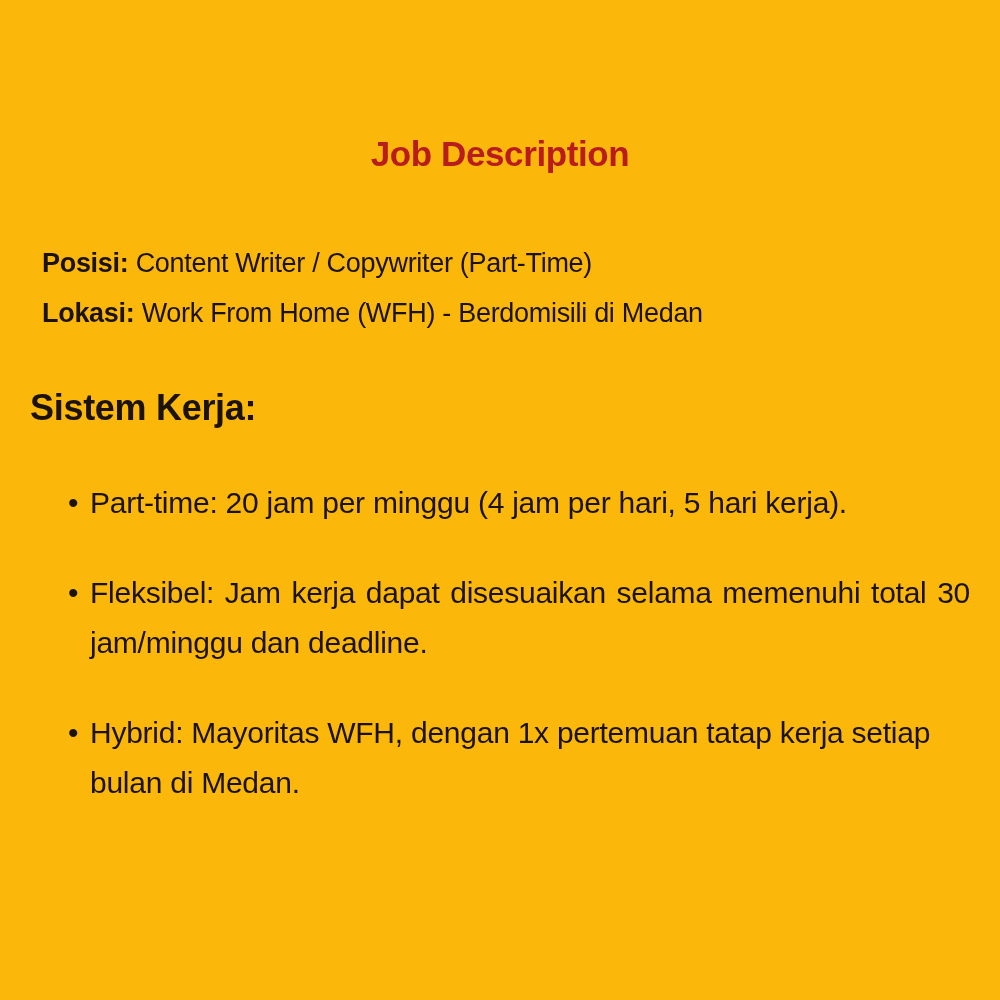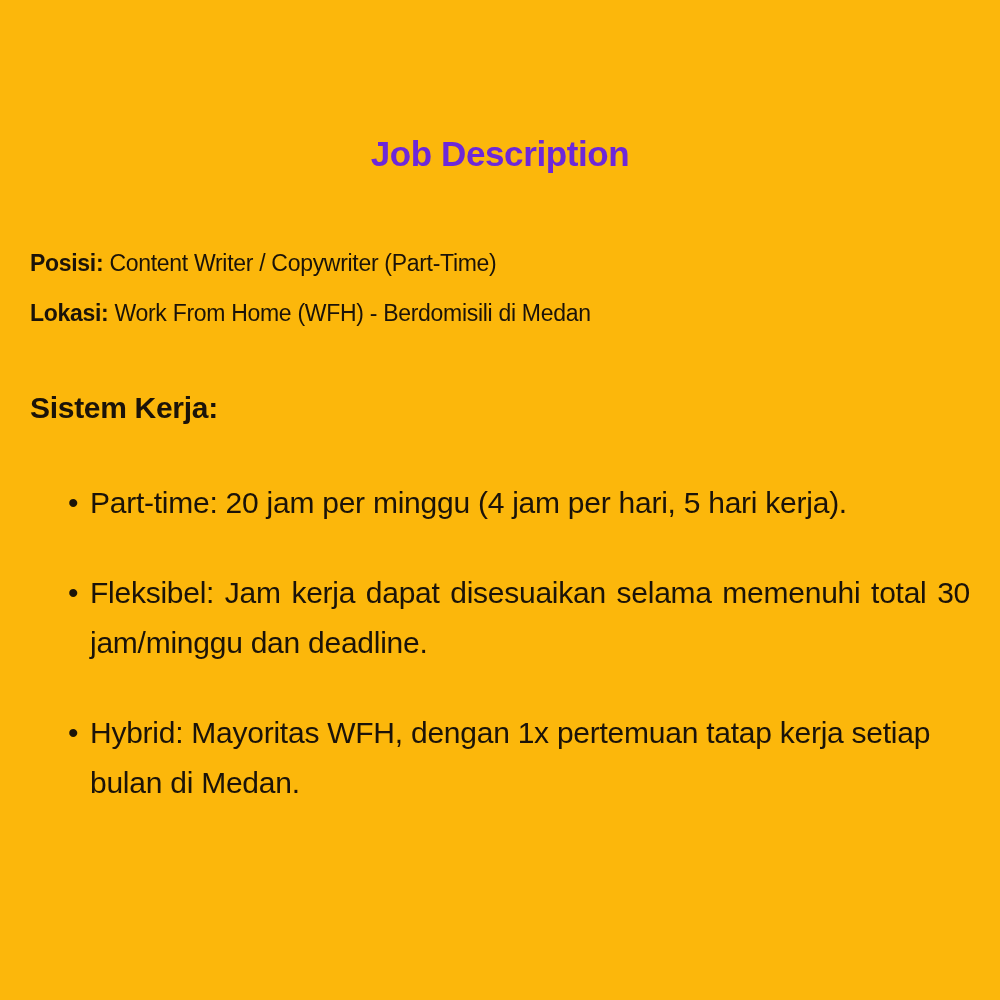--- a/index.html
+++ b/index.html
@@ -34,7 +34,7 @@
     font-weight: 700;
     letter-spacing: -0.4px;
     line-height: 46px;
-    color: #6d28d9;
+    color: #b91c1c;
   }
 
   

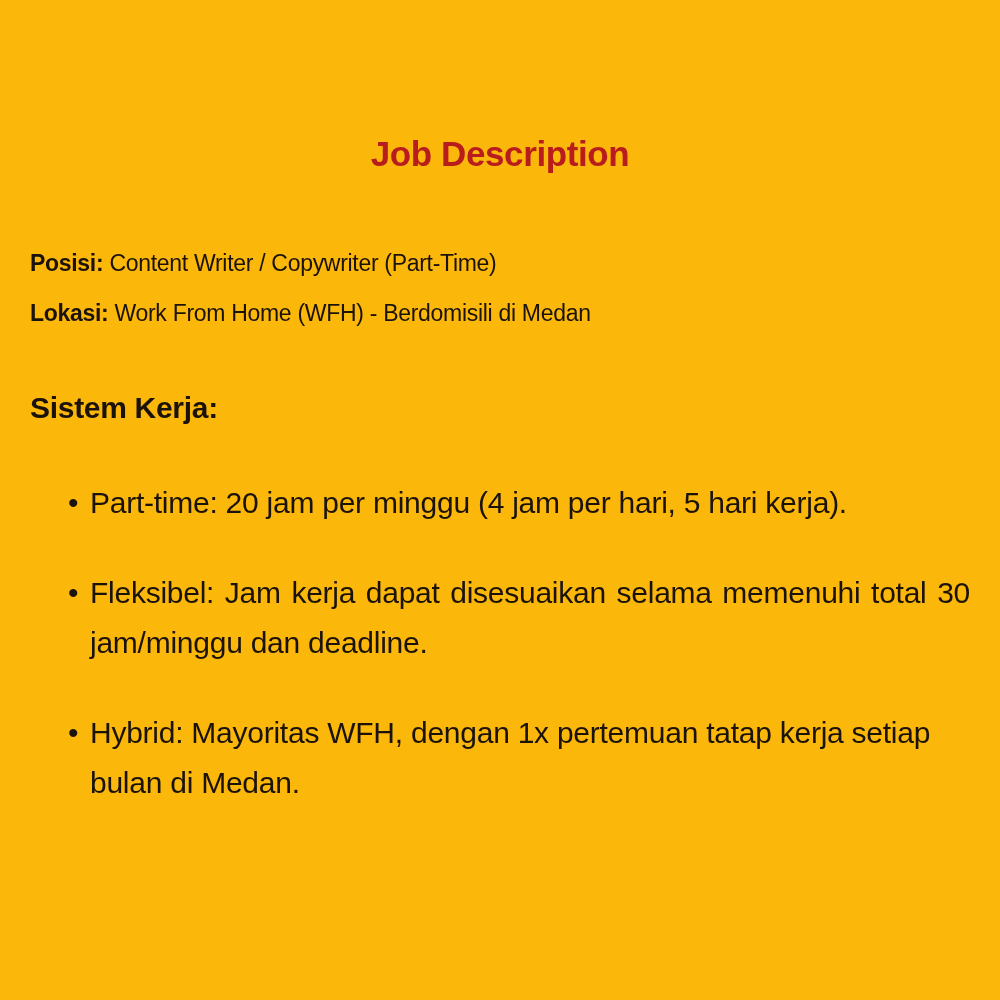--- a/index.html
+++ b/index.html
@@ -45,10 +45,11 @@
     width: 945px;
   }
   .meta-line {
-    font-size: 23px;
+    font-size: 27px;
     line-height: 50px;
     letter-spacing: -0.3px;
     white-space: nowrap;
+    margin-left: 12px;
   }
   .meta-label {
     font-weight: 700;

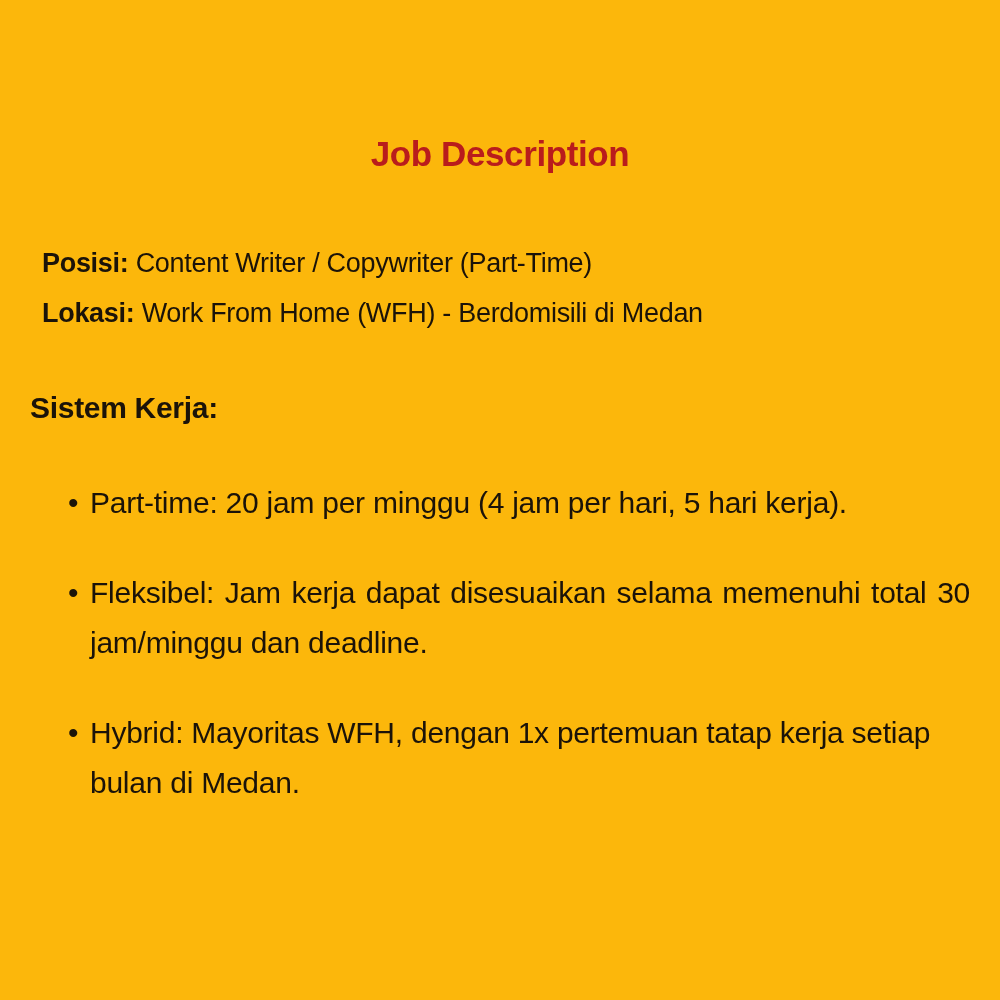--- a/index.html
+++ b/index.html
@@ -63,7 +63,7 @@
     position: absolute;
     top: 386px;
     left: 30px;
-    font-size: 30px;
+    font-size: 36px;
     line-height: 44px;
     font-weight: 700;
     letter-spacing: -0.3px;

